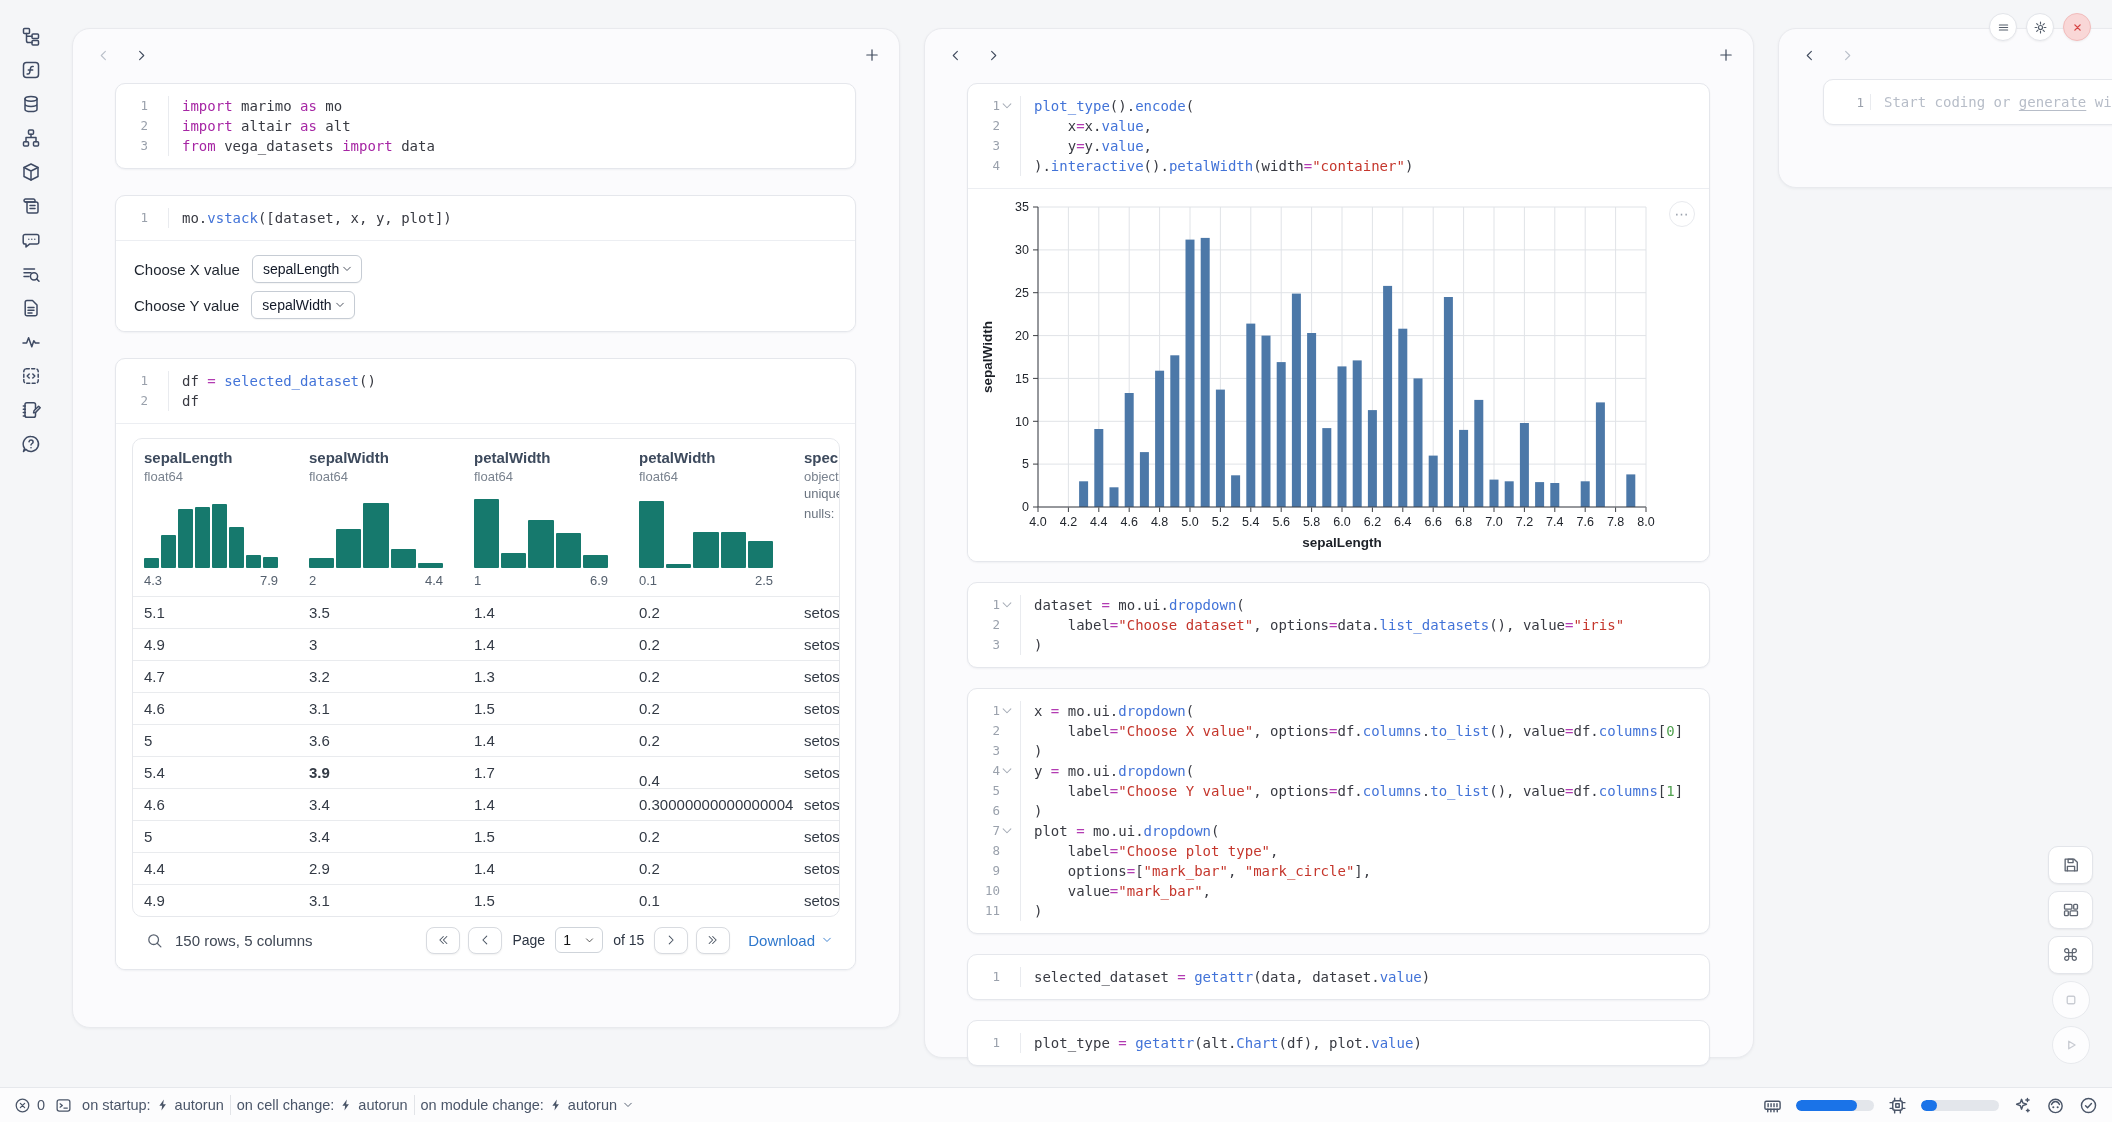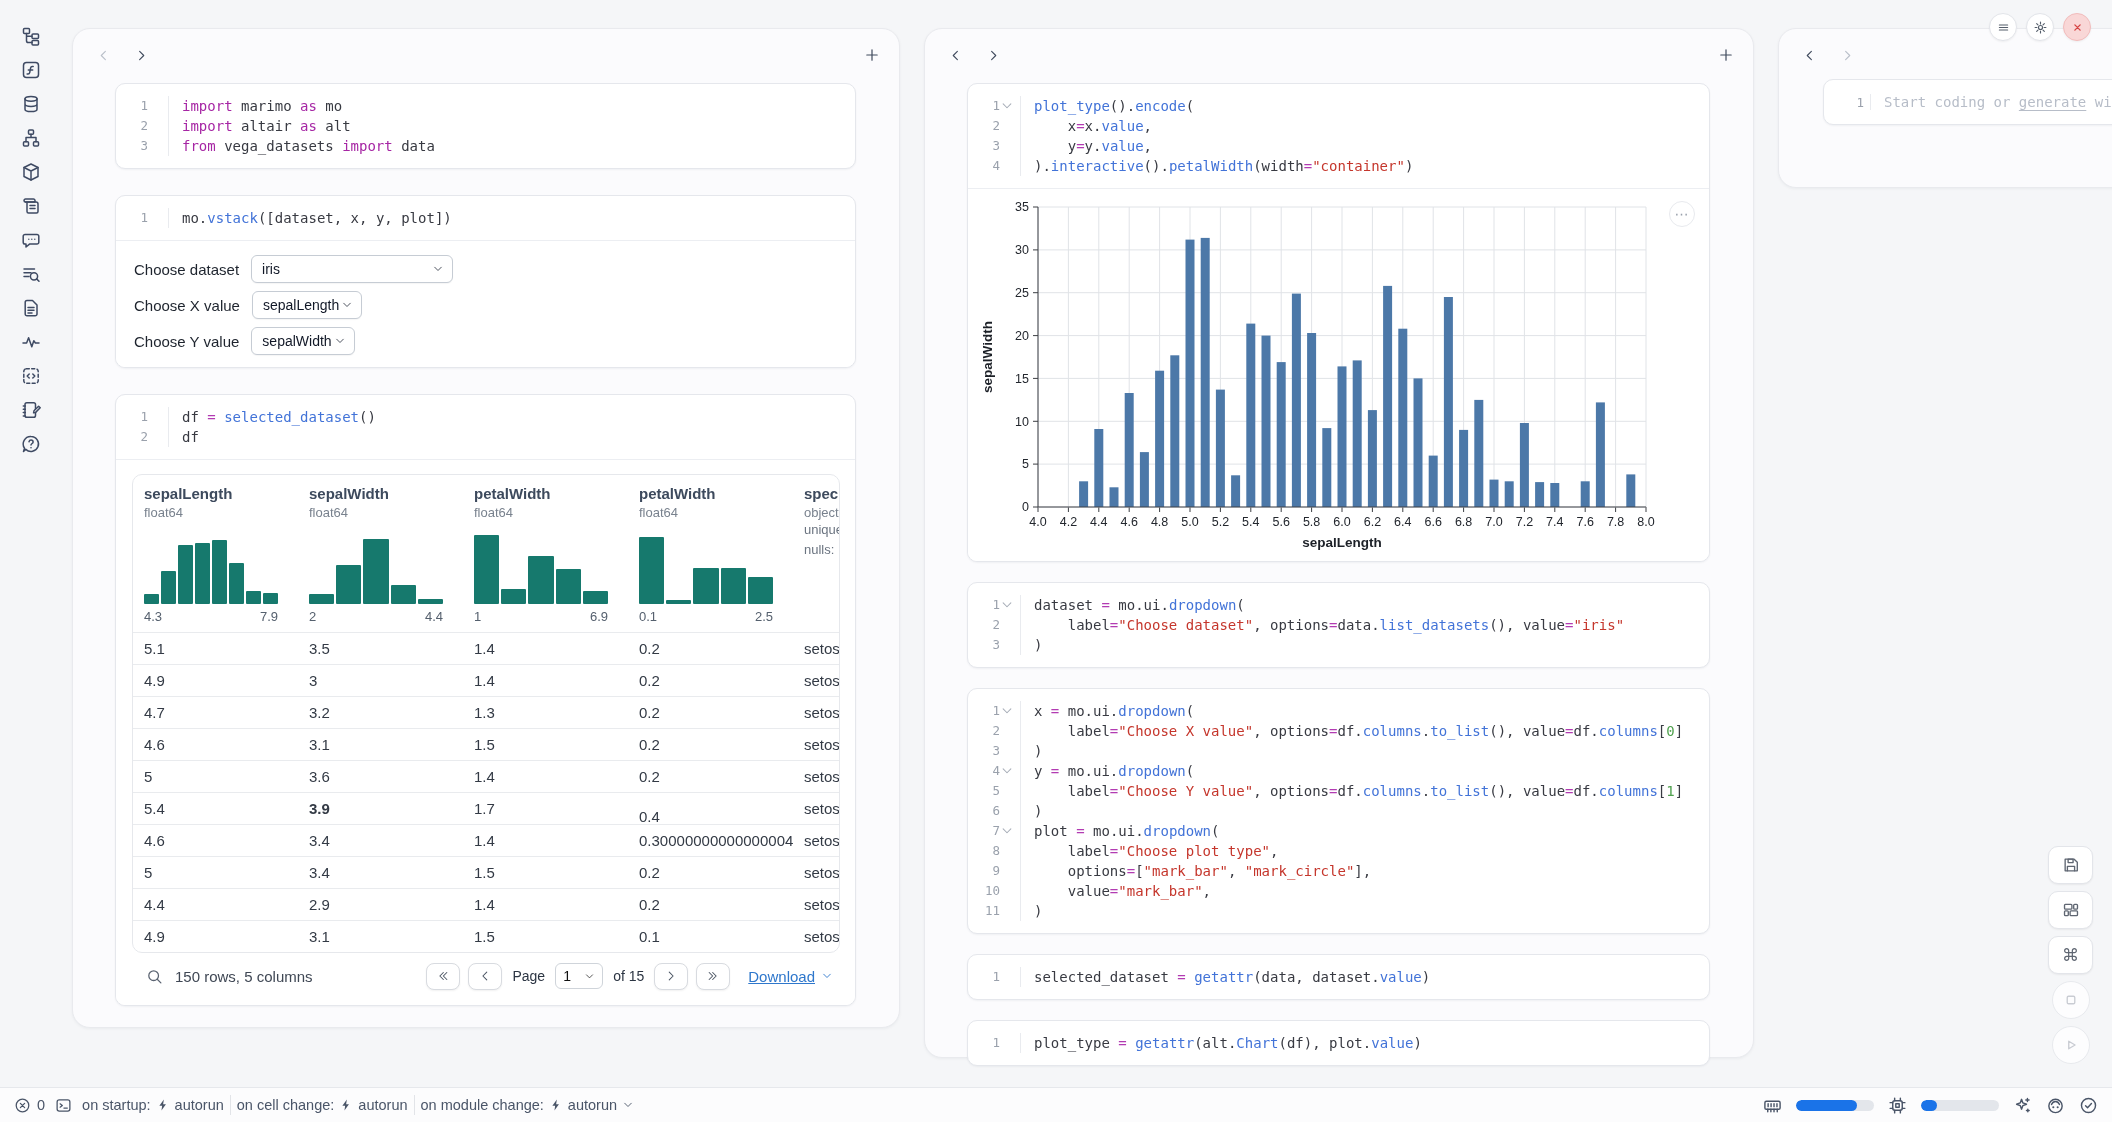--- a/index.html
+++ b/index.html
@@ -241,17 +241,6 @@
         </div>
         <div class="out">
           <div class="ctrls">
-            <div class="ctrl-row">
-              <span class="ctrl-label">Choose dataset</span>
-              <div class="sel" style="width: 202px;">
-                <span class="sel-val">iris</span>
-                <span class="icn">
-                  <svg viewBox="0 0 20 20" fill="none" stroke="currentColor" stroke-width="1.5" stroke-linecap="round" stroke-linejoin="round">
-                    <path d="M4.5 7l5.5 5.5L15.5 7"></path>
-                  </svg>
-                </span>
-              </div>
-            </div>
             <div class="ctrl-row">
               <span class="ctrl-label">Choose X value</span>
               <div class="sel" style="width: 110px;">

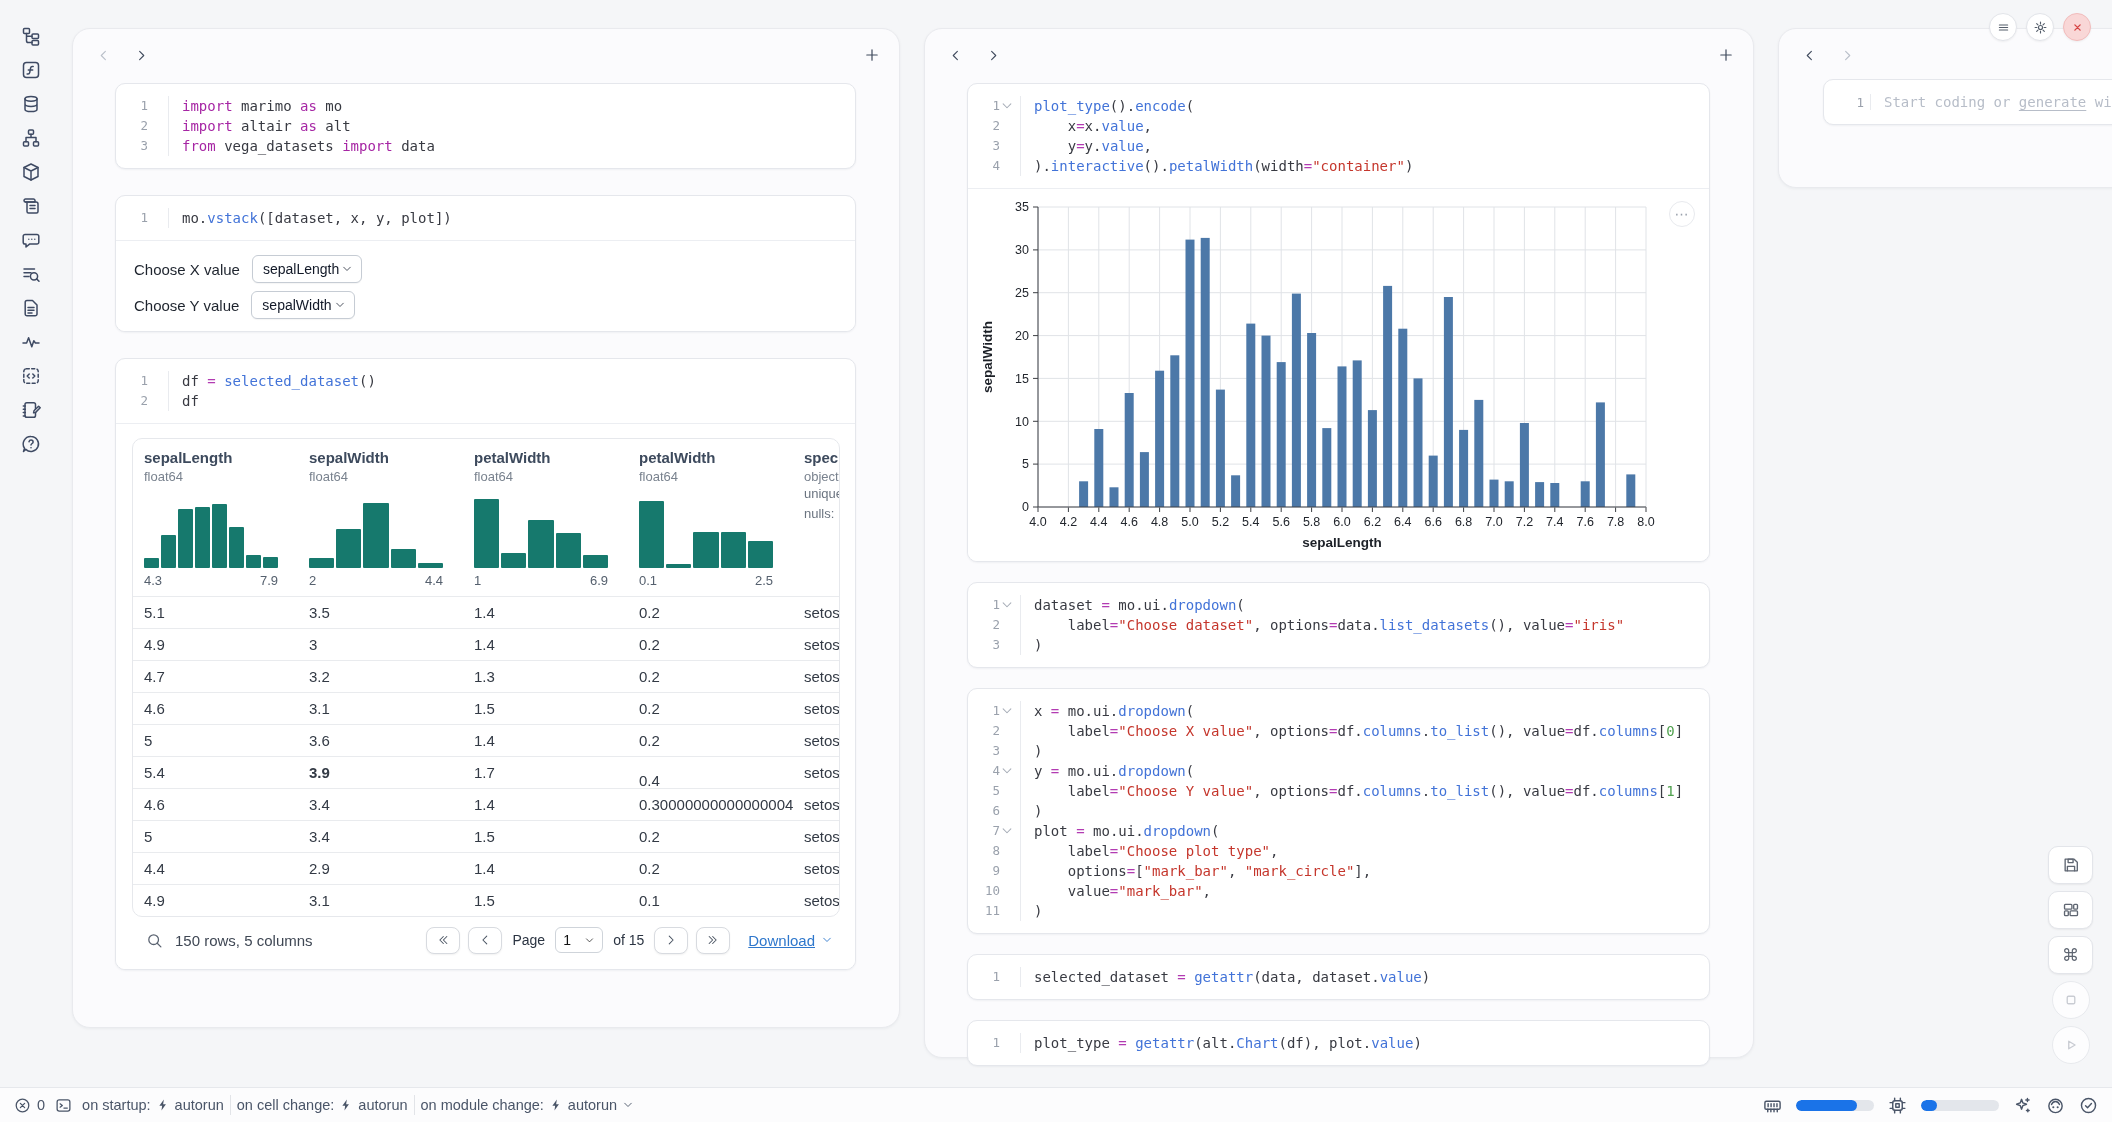--- a/index.html
+++ b/index.html
@@ -70,7 +70,7 @@
   .pg-label { font-size:14px; color:#2b3442; margin:0 2px; }
   .pgsel { width:48px; height:26px; border:1px solid #cfd4da; border-radius:6px; background:#fff; display:flex; align-items:center; justify-content:space-between; padding:0 7px; font-size:14px; color:#111; cursor:pointer; }
   .pgsel .icn { width:11px; height:11px; color:#333; }
-  .dl { display:flex; align-items:center; gap:6px; color:#2e77cc; font-size:15px; margin-left:10px; margin-right:4px; cursor:pointer;text-decoration:underline; }
+  .dl { display:flex; align-items:center; gap:6px; color:#2e77cc; font-size:15px; margin-left:10px; margin-right:4px; cursor:pointer; }
   .dl .icn { width:12px; height:12px; }
 
   

